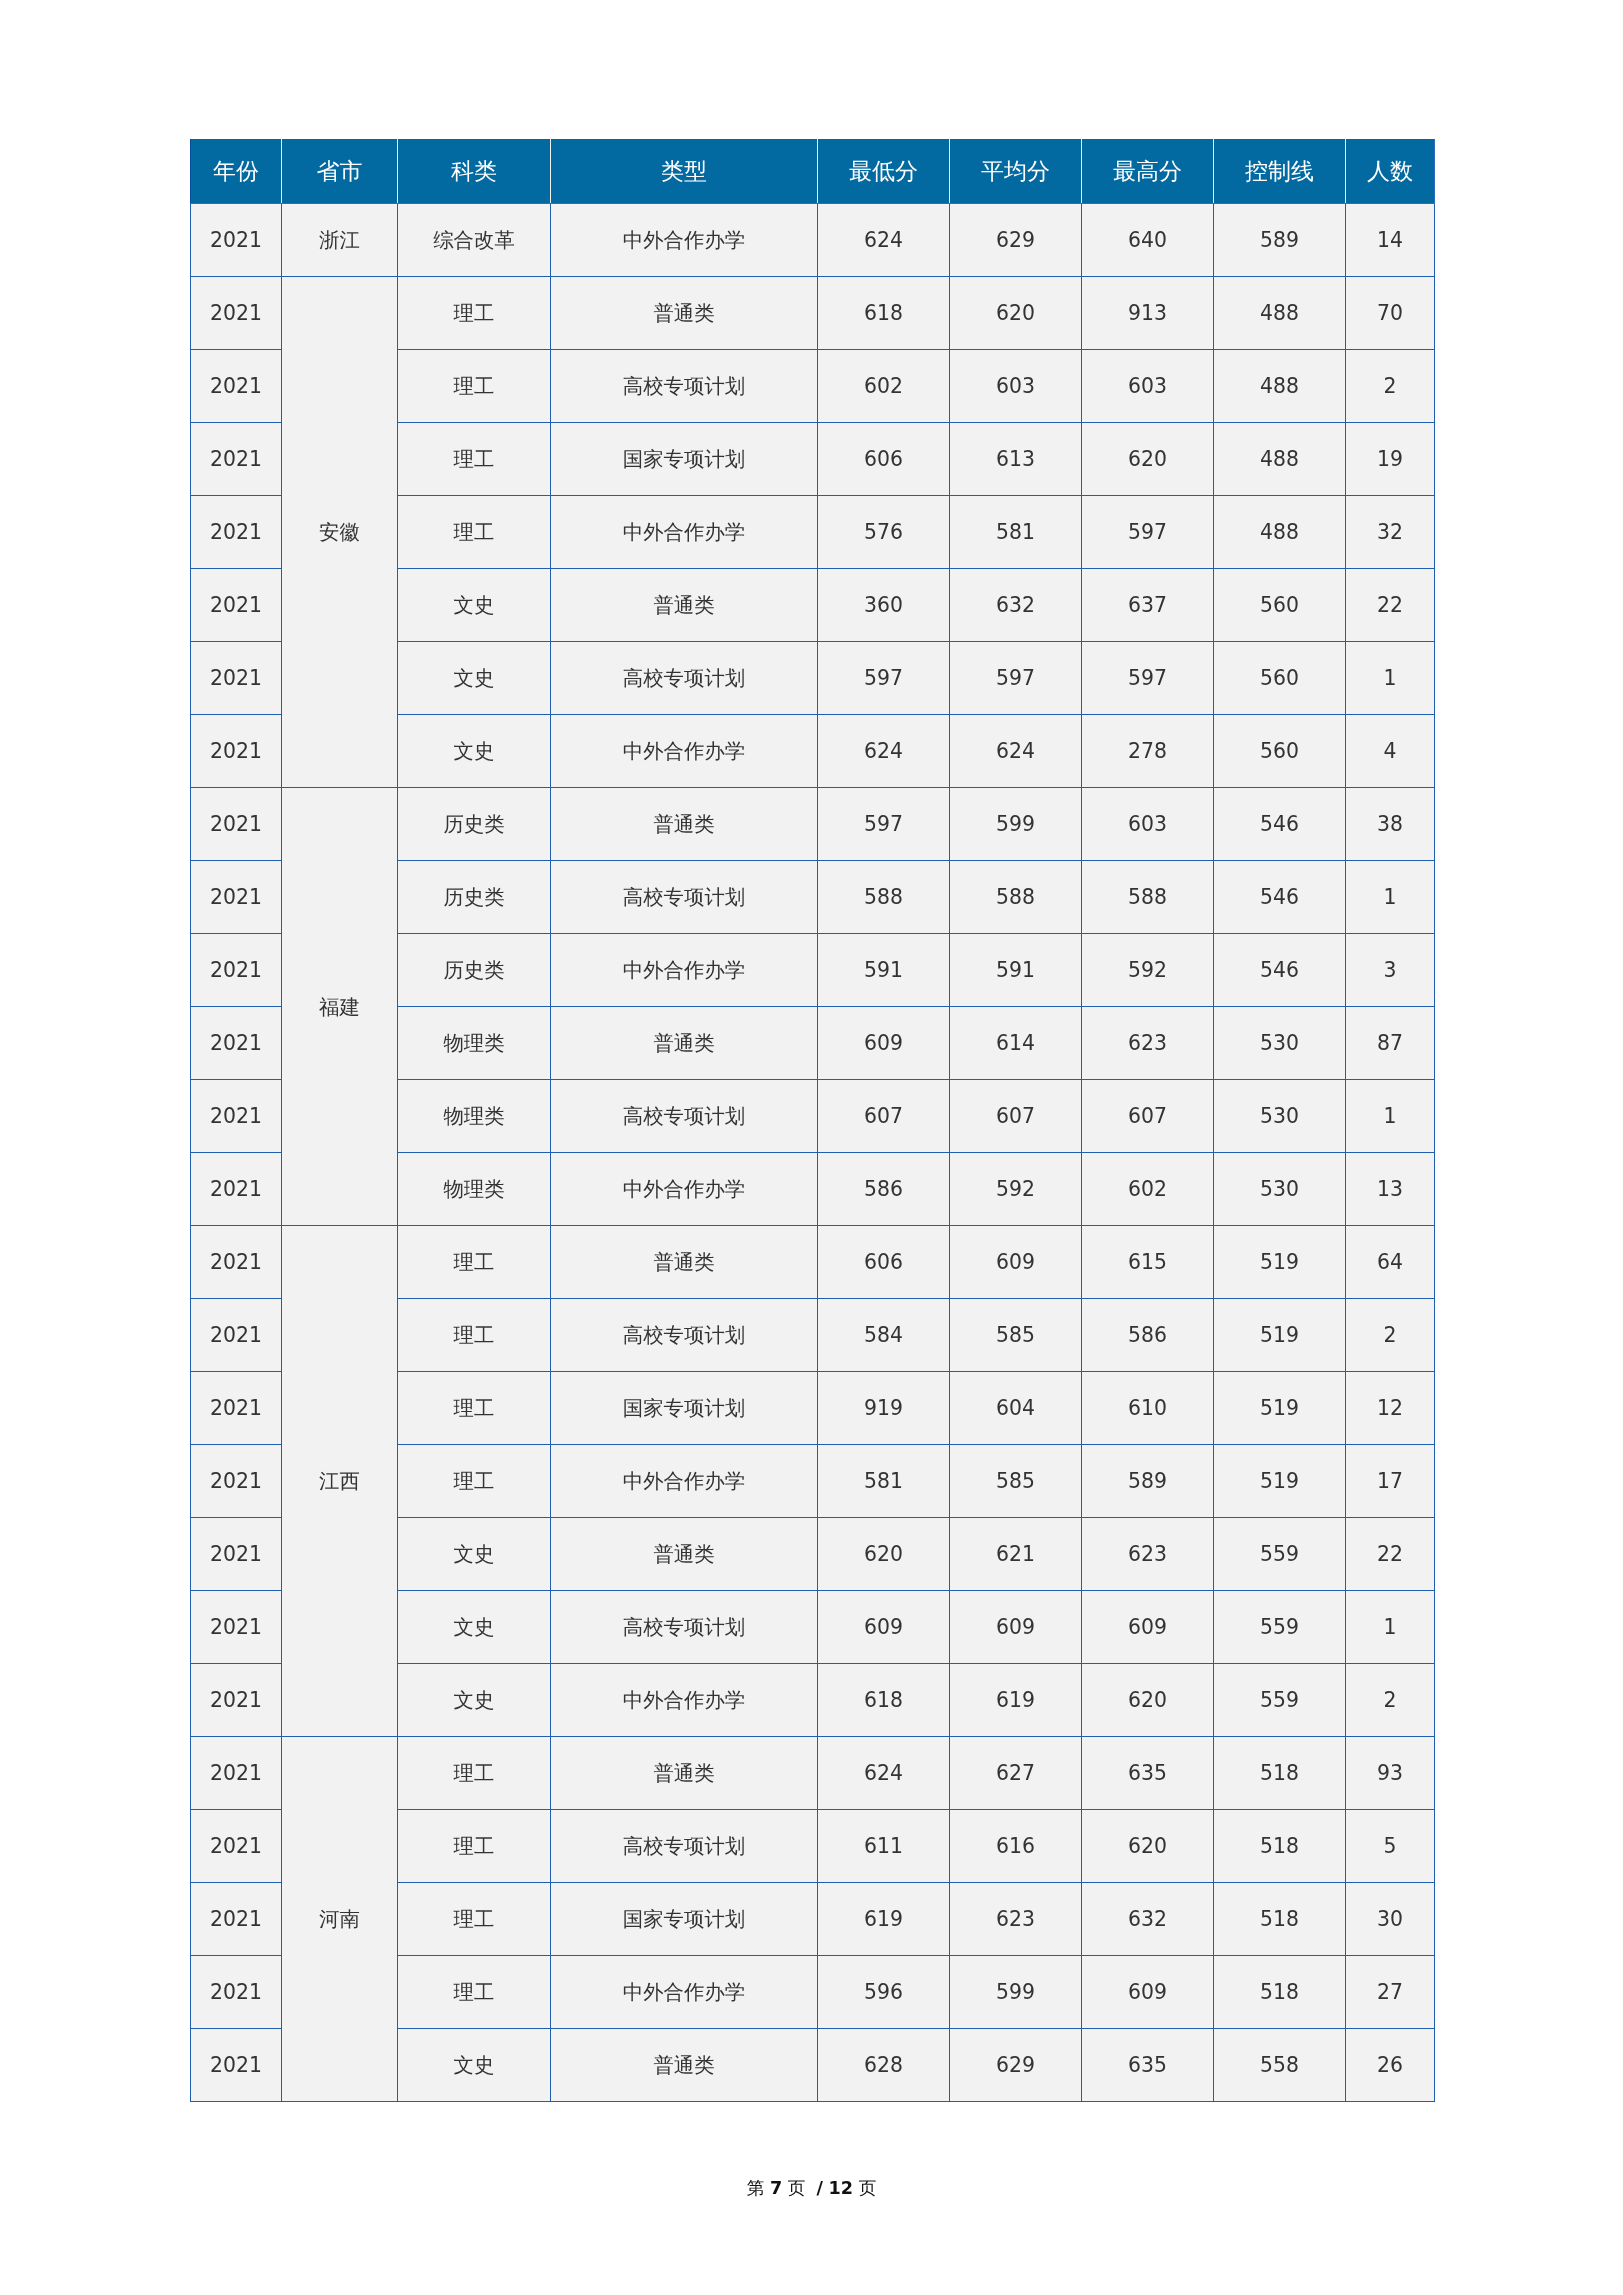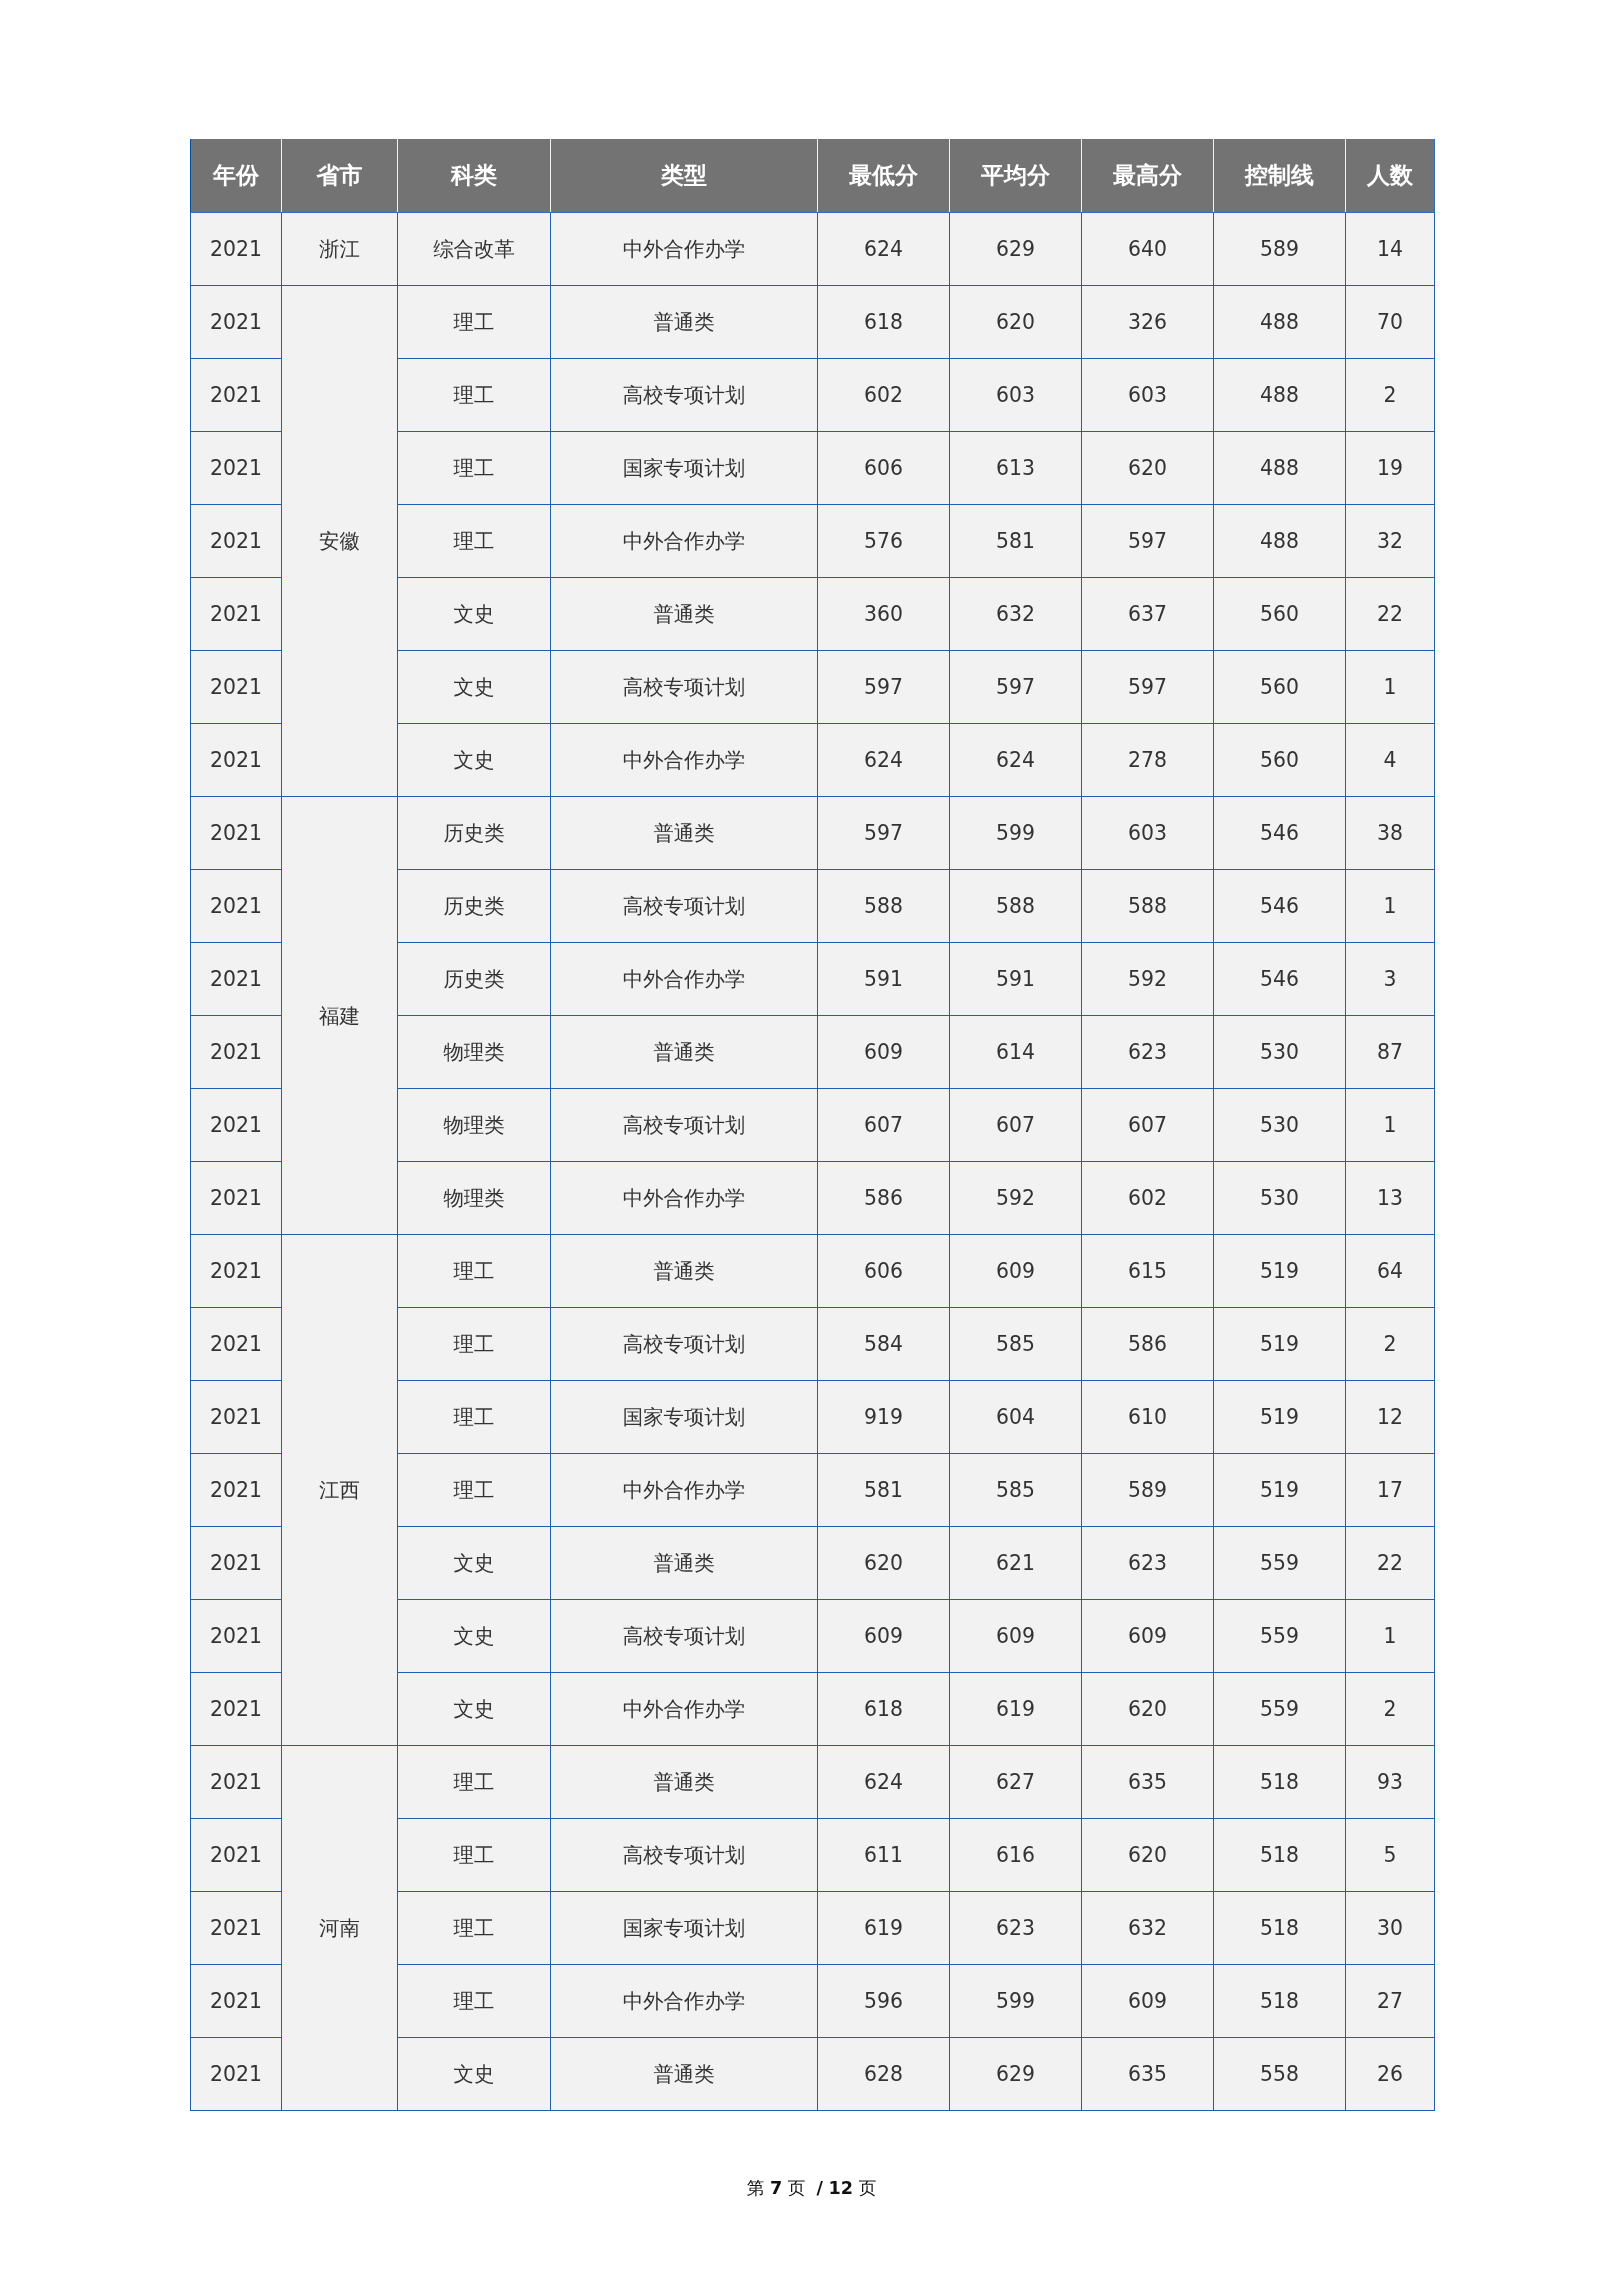--- a/index.html
+++ b/index.html
@@ -14,8 +14,8 @@
     text-align: center; vertical-align: middle; padding: 0;
   }
   table.scores thead th {
-    background: #737373; color: #ffffff; font-weight: bold;
-    font-size: 23px; height: 73px;
+    background: #0369a1; color: #ffffff; font-weight: normal;
+    font-size: 23px; height: 64px;
     border-left: 1.4px solid #f2f2f2; border-right: 1.4px solid #f2f2f2;
     border-top: none; border-bottom: 1.4px solid #2e6cc0;
   }

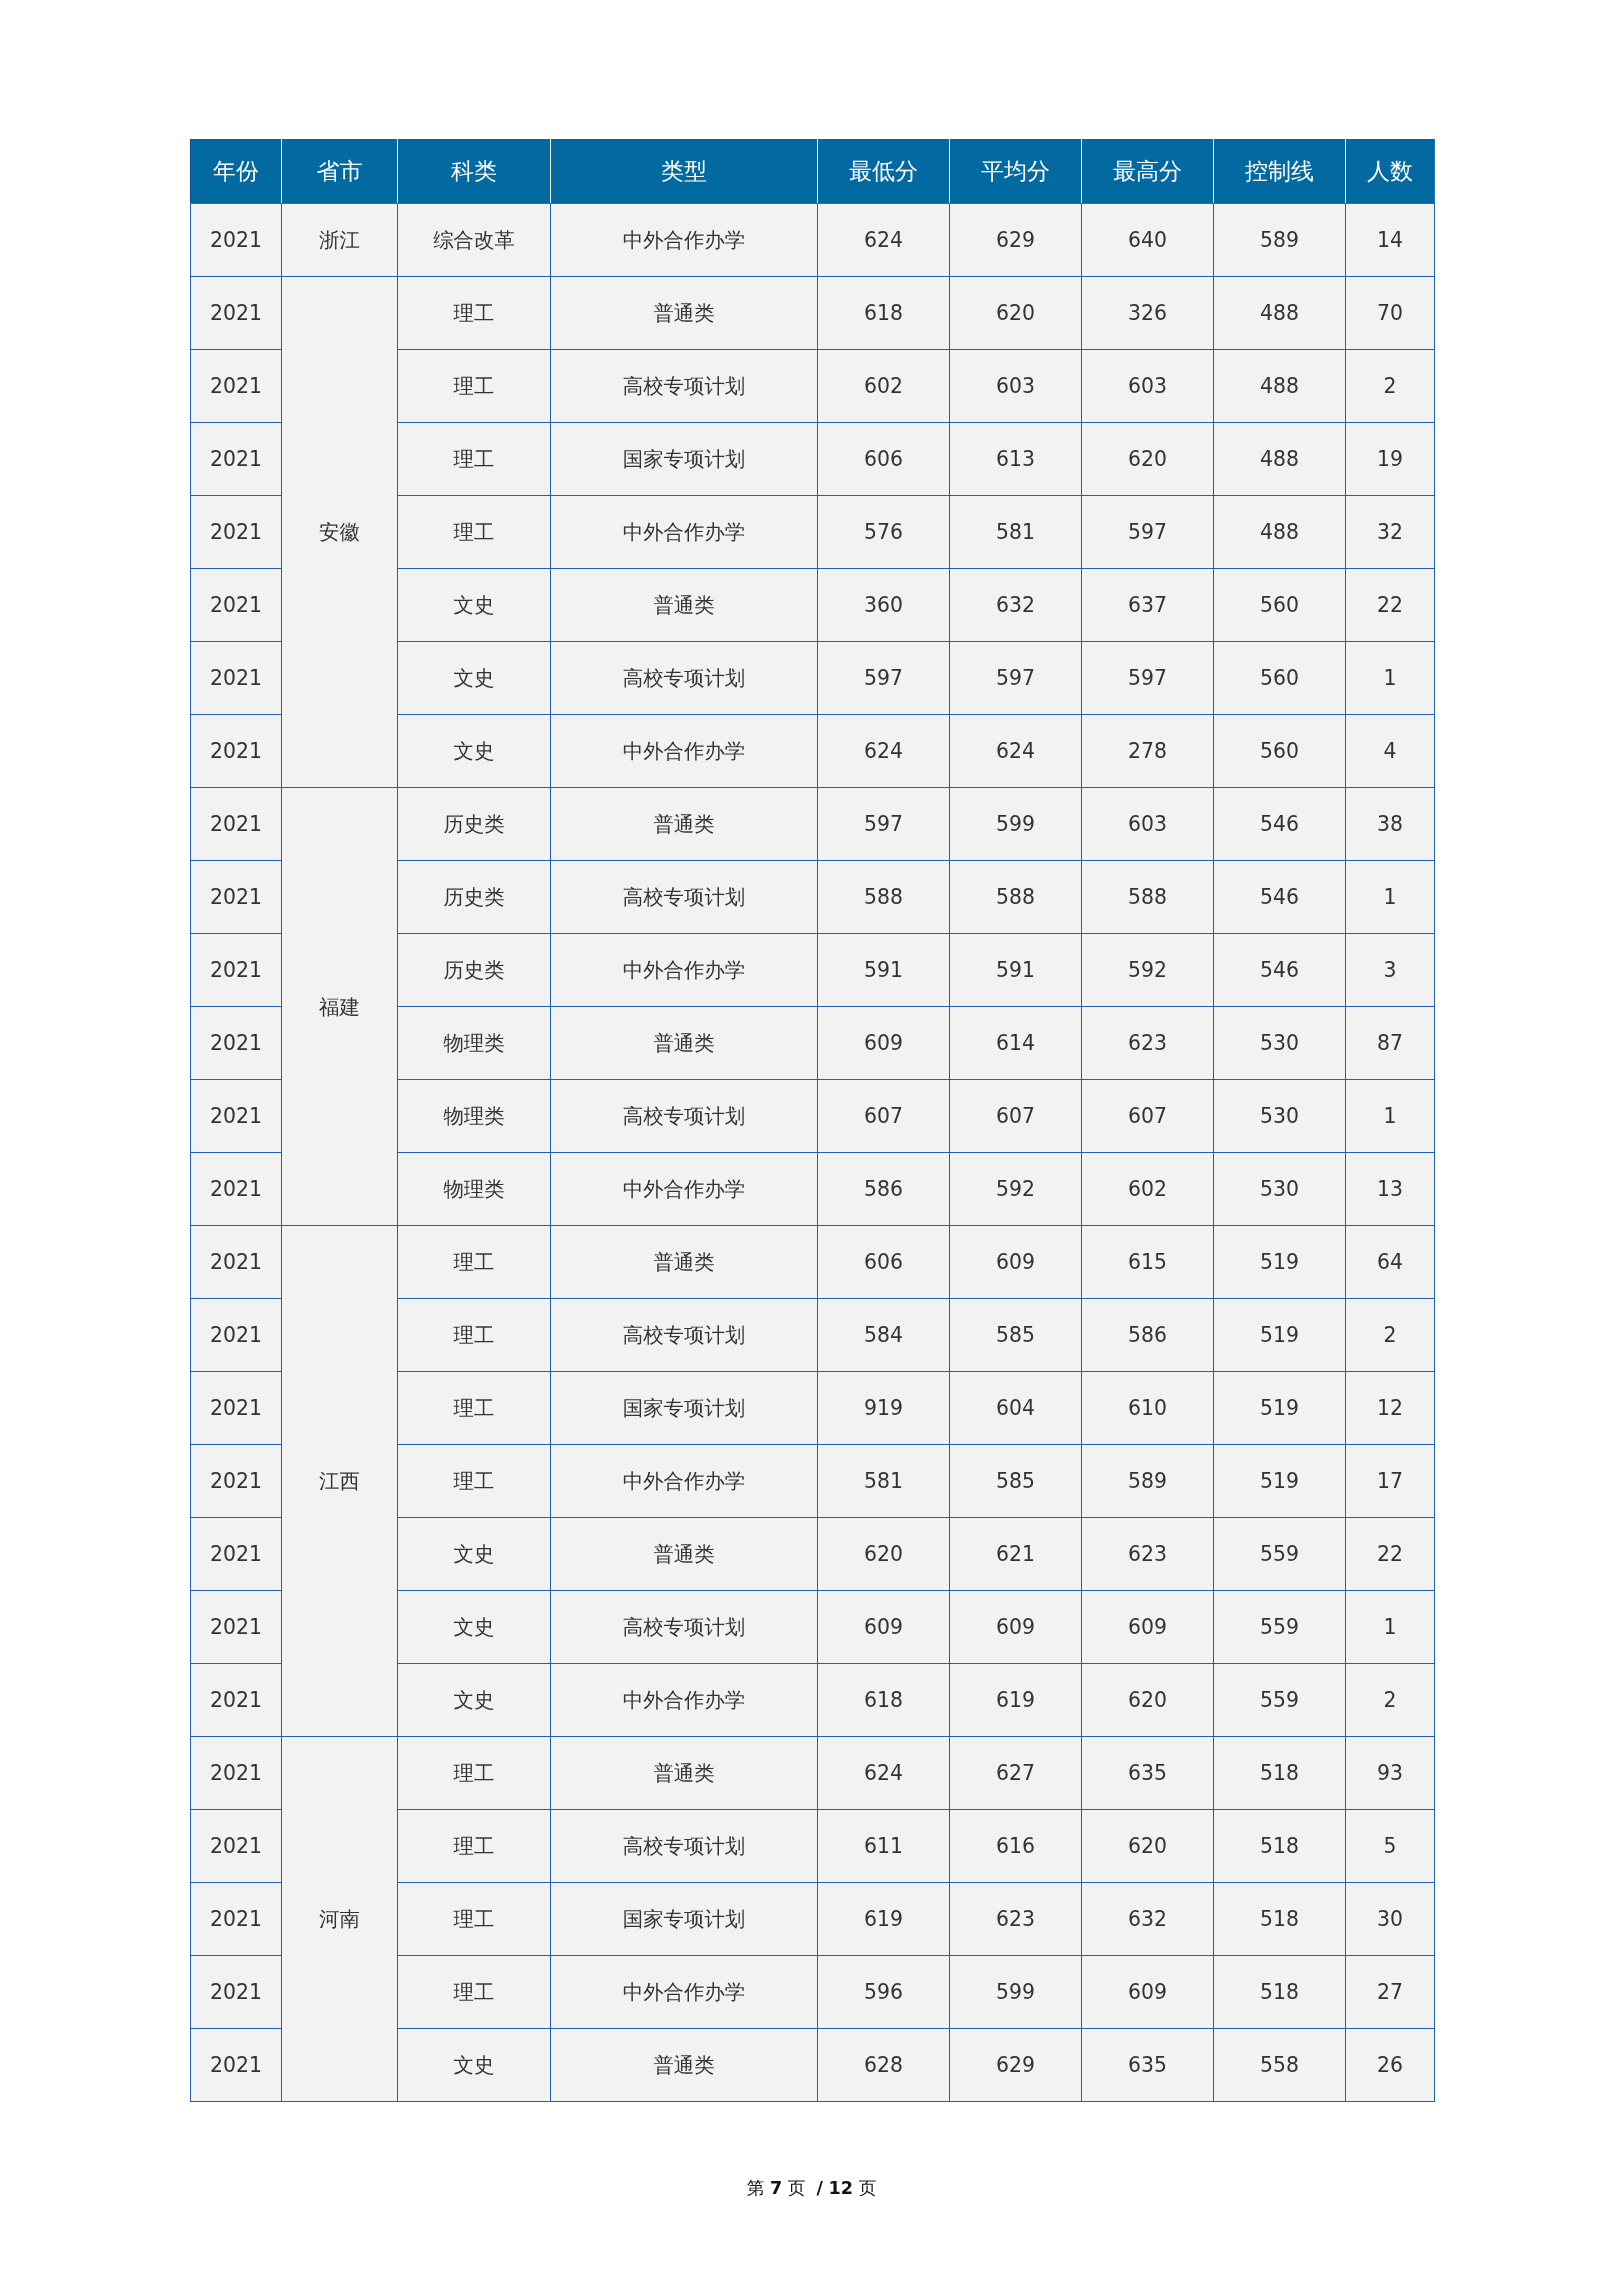--- a/index.html
+++ b/index.html
@@ -81,7 +81,7 @@
           <td>普通类</td>
           <td>618</td>
           <td>620</td>
-          <td>326</td>
+          <td>913</td>
           <td>488</td>
           <td>70</td>
         </tr>

